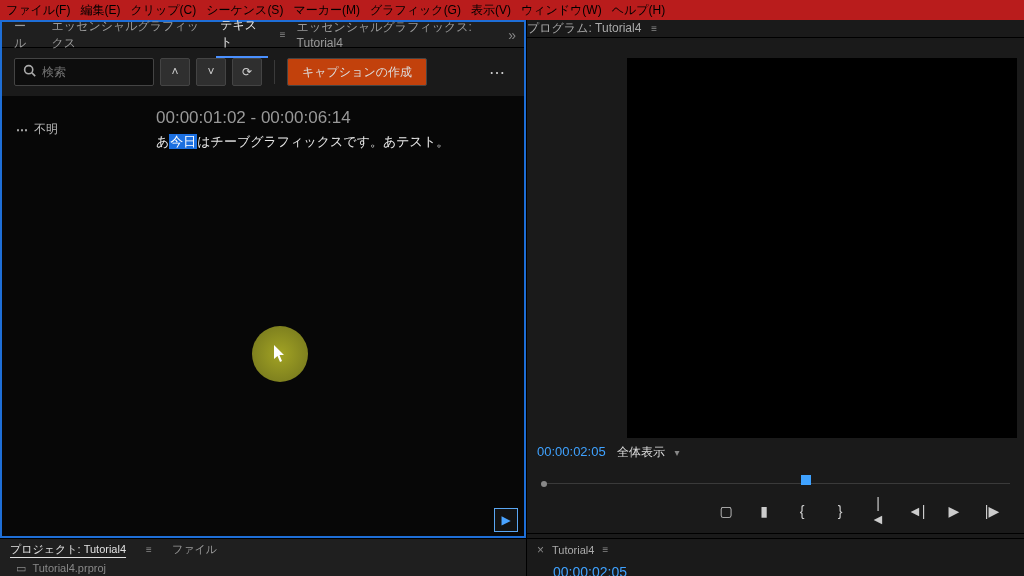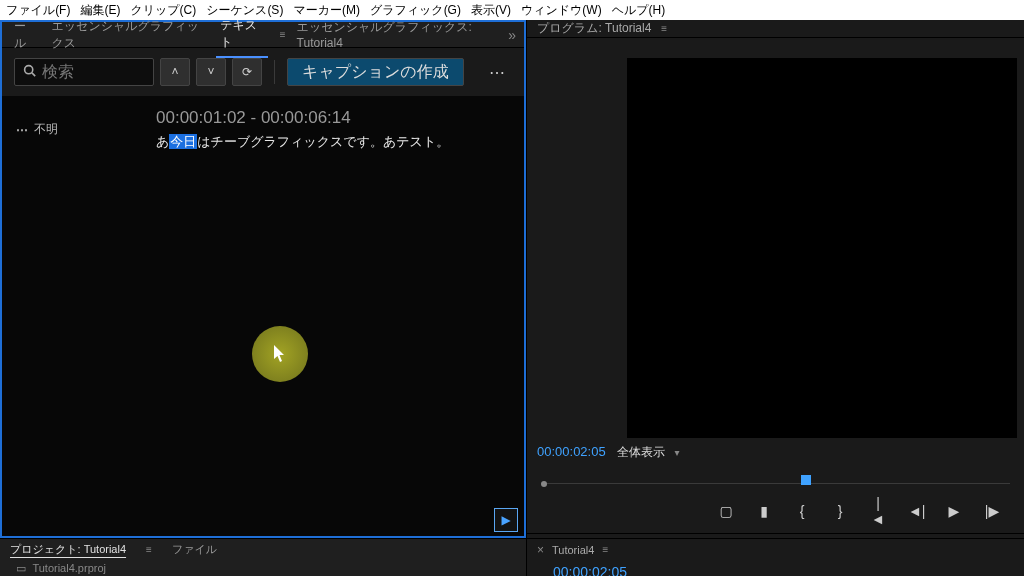--- a/index.html
+++ b/index.html
@@ -5,7 +5,7 @@
     * { margin: 0; padding: 0; box-sizing: border-box; font-family: "Hiragino Kaku Gothic Pro", "Meiryo", sans-serif; }
     body { background: #1f1f1f; width: 1024px; height: 576px; overflow: hidden; color: #c8c8c8; font-size: 12px; }
 
-    .menubar { background: #ffffff; height: 20px; display: flex; align-items: center; padding: 0 6px; gap: 10px; color: #000; font-size: 12px; }
+    .menubar { background: #b91c1c; height: 20px; display: flex; align-items: center; padding: 0 6px; gap: 10px; color: #000; font-size: 12px; }
     .menubar span { cursor: default; }
 
     .main { display: flex; height: 556px; }

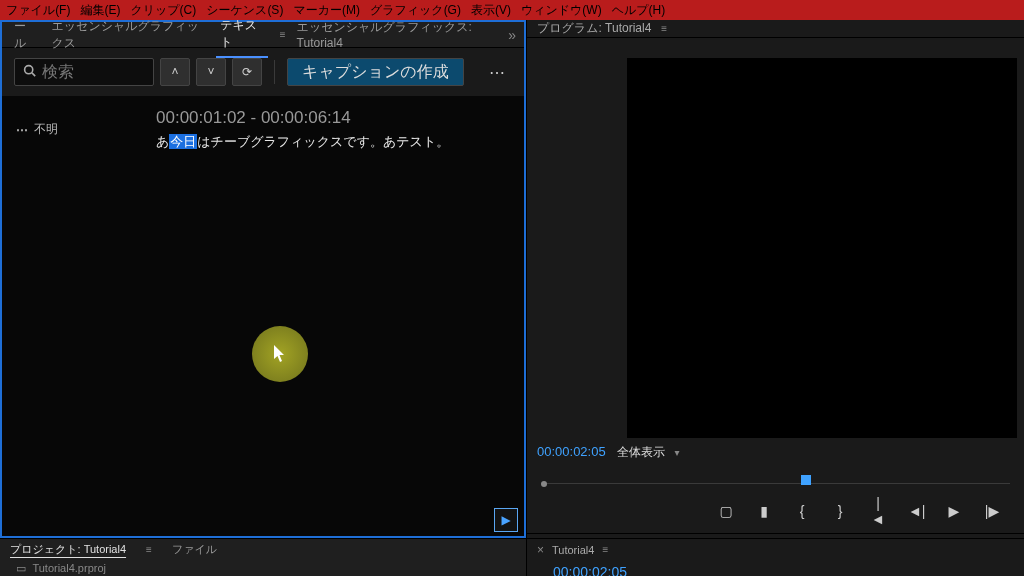--- a/index.html
+++ b/index.html
@@ -52,7 +52,7 @@
     .leftwrap { position: relative; flex: 1; display: flex; flex-direction: column; }
 
     
-    .progtabs { display: flex; align-items: center; height: 26px; padding-left: 10px; gap: 10px; border-bottom: 1px solid #000; font-size: 12px; color: #aaa; }
+    .progtabs { display: flex; align-items: center; height: 26px; gap: 10px; border-bottom: 1px solid #000; font-size: 12px; color: #aaa; }
     .monitor-area { flex: 1; display: flex; flex-direction: column; background: #1a1a1a; padding-top: 20px; }
     .monitor-canvas { margin-left: 100px; width: 390px; height: 380px; background: #000; }
     .monitor-controls { padding: 6px 10px 0 10px; }

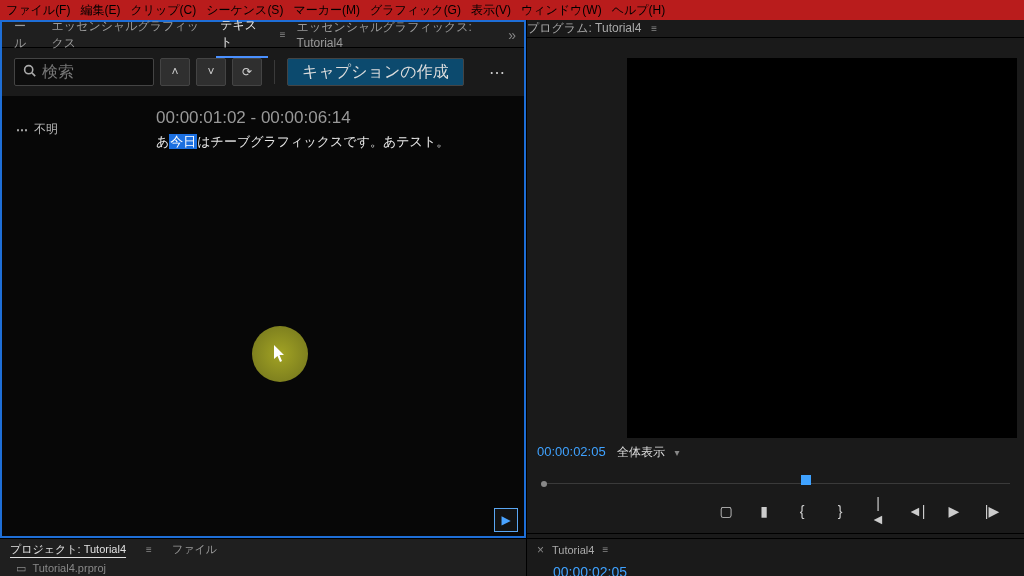--- a/index.html
+++ b/index.html
@@ -27,7 +27,7 @@
 
     .toolbar { display: flex; align-items: center; height: 48px; padding: 8px 12px; gap: 6px; }
     .search { display: flex; align-items: center; background: #0d0d0d; border: 1px solid #444; border-radius: 2px; height: 28px; padding: 0 8px; width: 140px; }
-    .search input { background: transparent; border: 0; outline: 0; color: #f0abfc; font-size: 16px; width: 100%; }
+    .search input { background: transparent; border: 0; outline: 0; color: #f0abfc; font-size: 12px; width: 100%; }
     .iconbtn { width: 30px; height: 28px; background: #2f2f2f; border: 1px solid #444; border-radius: 2px; display: inline-flex; align-items: center; justify-content: center; color: #ccc; font-size: 12px; }
     .txtbtn { height: 28px; background: #0c4a6e; border: 1px solid #444; border-radius: 2px; display: inline-flex; align-items: center; justify-content: center; color: #ddd; font-size: 16px; padding: 0 14px; }
     .dotsbtn { width: 30px; height: 28px; display: flex; align-items: center; justify-content: center; color: #ccc; font-size: 16px; margin-left: auto; }

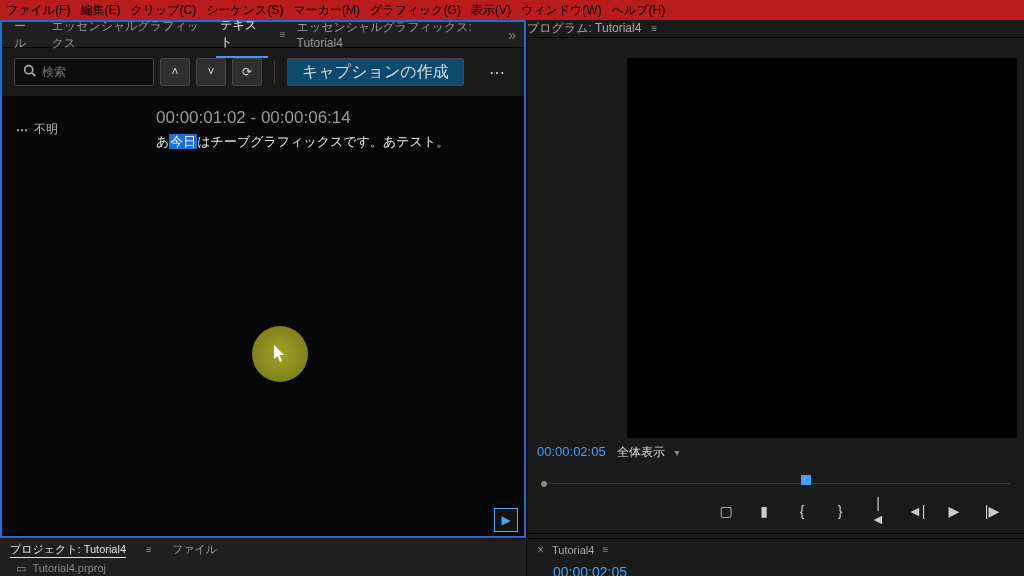--- a/index.html
+++ b/index.html
@@ -29,7 +29,7 @@
     .search { display: flex; align-items: center; background: #0d0d0d; border: 1px solid #444; border-radius: 2px; height: 28px; padding: 0 8px; width: 140px; }
     .search input { background: transparent; border: 0; outline: 0; color: #f0abfc; font-size: 12px; width: 100%; }
     .iconbtn { width: 30px; height: 28px; background: #2f2f2f; border: 1px solid #444; border-radius: 2px; display: inline-flex; align-items: center; justify-content: center; color: #ccc; font-size: 12px; }
-    .txtbtn { height: 28px; background: #0c4a6e; border: 1px solid #444; border-radius: 2px; display: inline-flex; align-items: center; justify-content: center; color: #ddd; font-size: 16px; padding: 0 14px; }
+    .txtbtn { height: 28px; background: #c2410c; border: 1px solid #444; border-radius: 2px; display: inline-flex; align-items: center; justify-content: center; color: #ddd; font-size: 12px; padding: 0 14px; }
     .dotsbtn { width: 30px; height: 28px; display: flex; align-items: center; justify-content: center; color: #ccc; font-size: 16px; margin-left: auto; }
 
     .transcriptarea { flex: 1; background: #070707; position: relative; }

